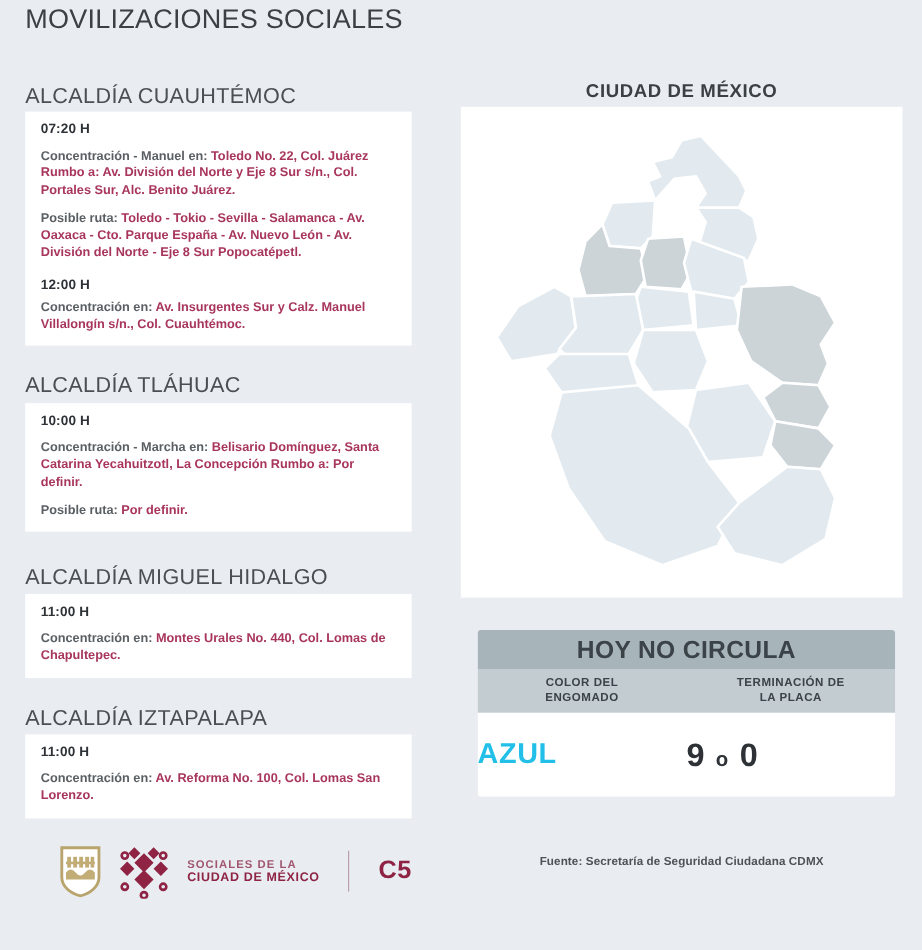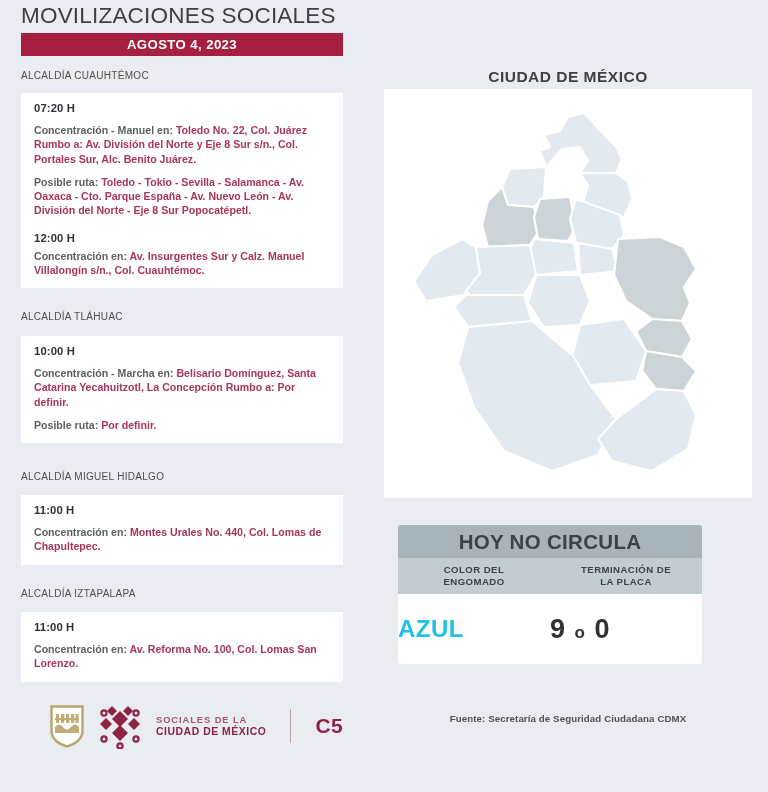--- a/index.html
+++ b/index.html
@@ -121,7 +121,6 @@
   <div class="left-col">
 
     <div class="main-title">MOVILIZACIONES SOCIALES</div>
-    <div class="date-band">AGOSTO 4, 2023</div>
 
     <div class="borough-head" id="sec-cuauhtemoc-head">ALCALDÍA CUAUHTÉMOC</div>
     <div class="card" id="card-cuauhtemoc">

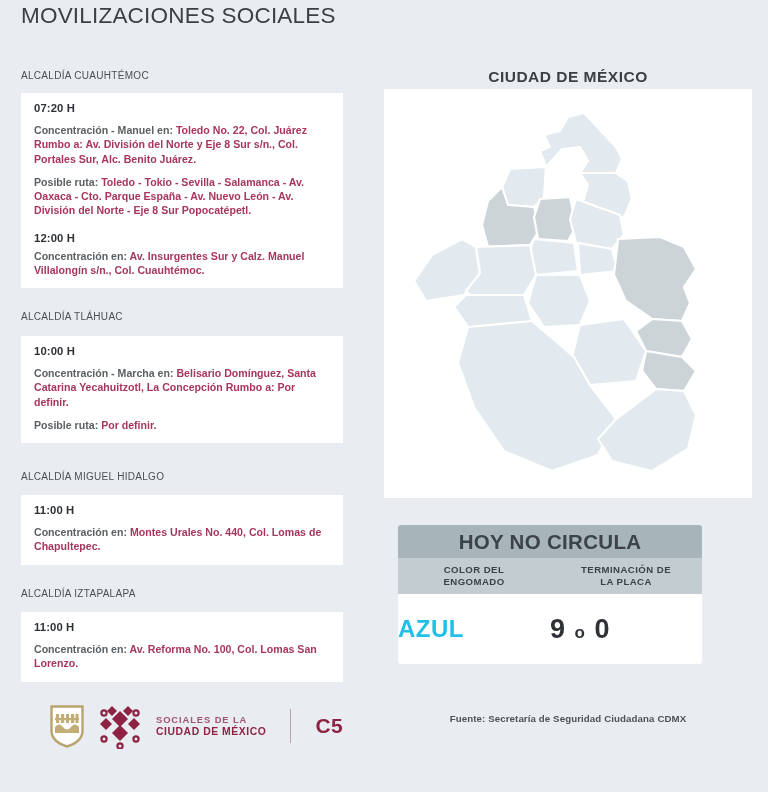--- a/index.html
+++ b/index.html
@@ -28,7 +28,7 @@
   }
 
   .borough-head {
-    font-size: 10px; font-weight: 400; color: #4a4f53;
+    font-size: 18px; font-weight: 400; color: #4a4f53;
     letter-spacing: .3px; white-space: nowrap;
   }
 

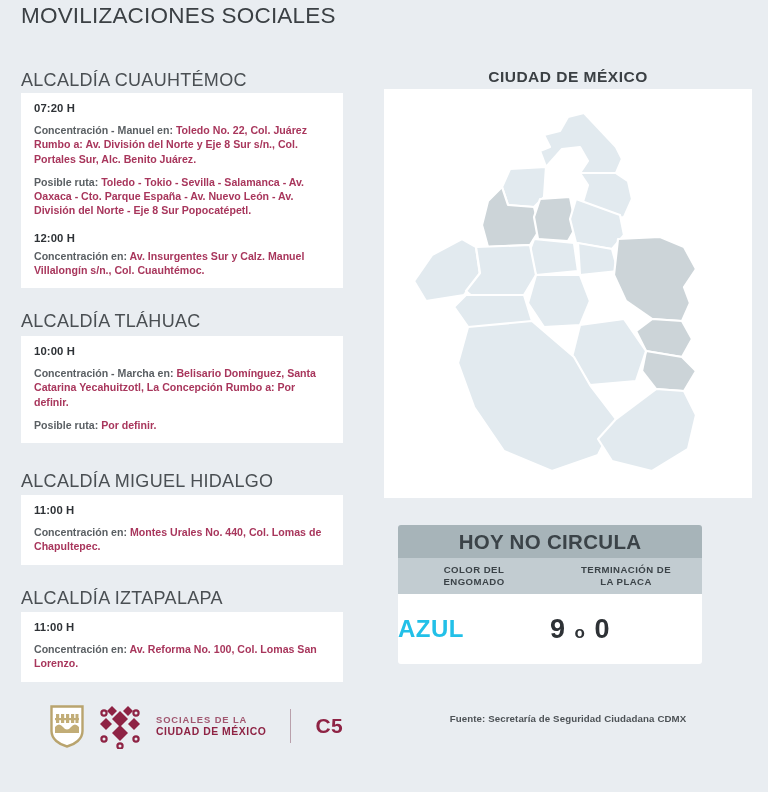--- a/index.html
+++ b/index.html
@@ -86,7 +86,7 @@
   .map-card svg { display: block; width: 100%; height: 100%; }
 
   .hnc {
-    position: absolute; left: 30px; top: 525px; width: 304px;
+    position: absolute; left: 30px; top: 525px; width: 348px;
     border-radius: 3px; overflow: hidden;
   }
   .hnc-title {

